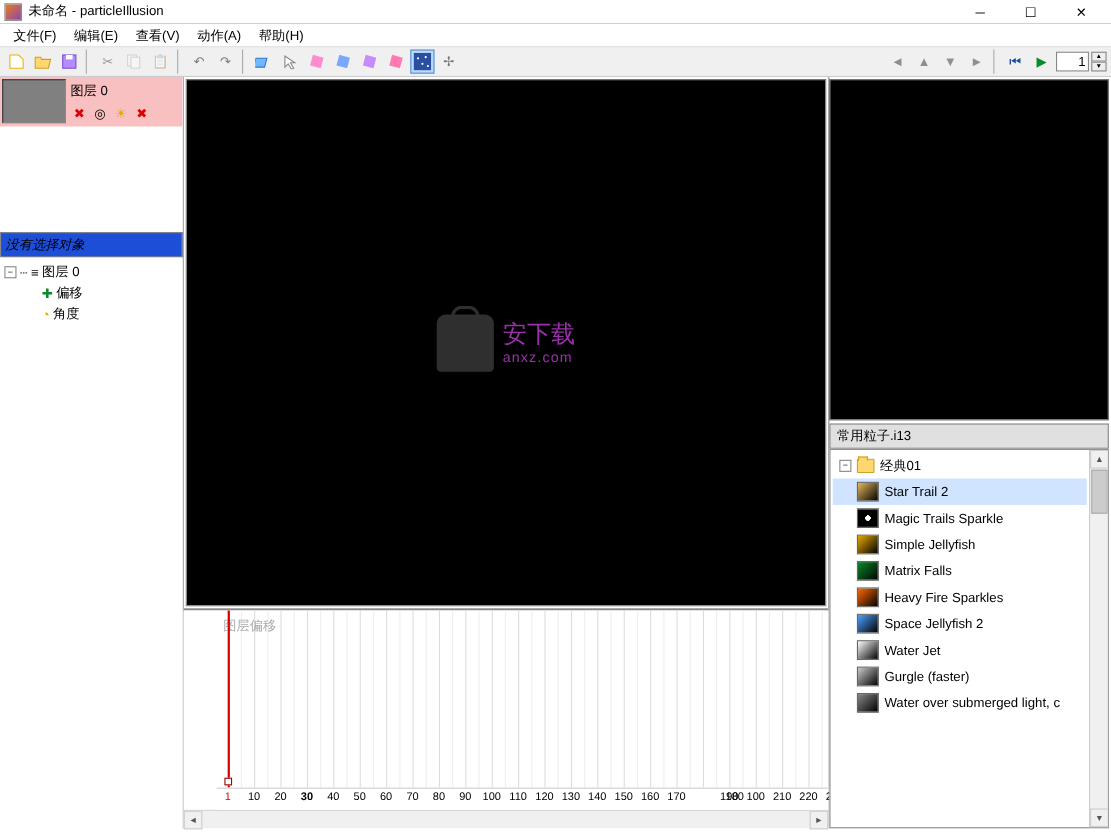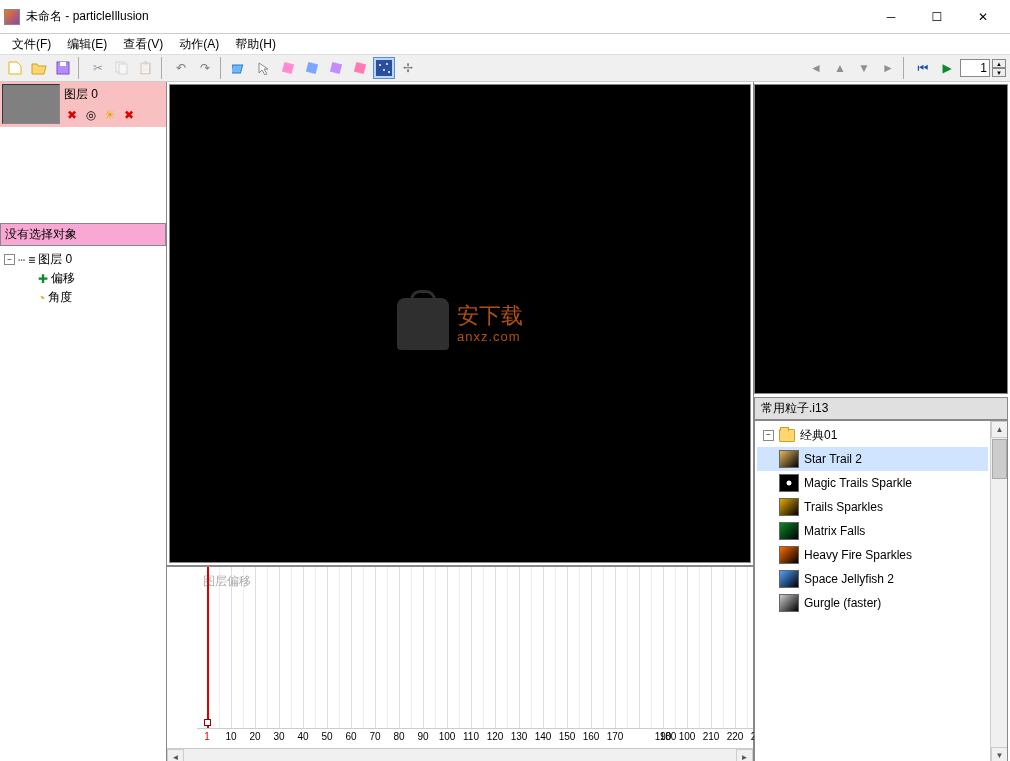--- a/index.html
+++ b/index.html
@@ -5,7 +5,7 @@
 * { box-sizing: border-box; margin: 0; padding: 0; font-family: "Microsoft YaHei", "Segoe UI", sans-serif; font-size: 12px; }
 body { width: 1010px; height: 761px; background: #fff; overflow: hidden; }
 
-.titlebar { height: 34px; background: #fff; border-bottom: 1px solid #ccc; display: flex; align-items: center; padding: 0 4px; }
+.titlebar { height: 22px; background: #fff; border-bottom: 1px solid #ccc; display: flex; align-items: center; padding: 0 4px; }
 .titlebar .appicon { width: 16px; height: 16px; background: linear-gradient(135deg,#e67e22,#8e44ad); margin-right: 6px; border: 1px solid #888; }
 .titlebar .title { flex: 1; }
 .winbtns { display: flex; }

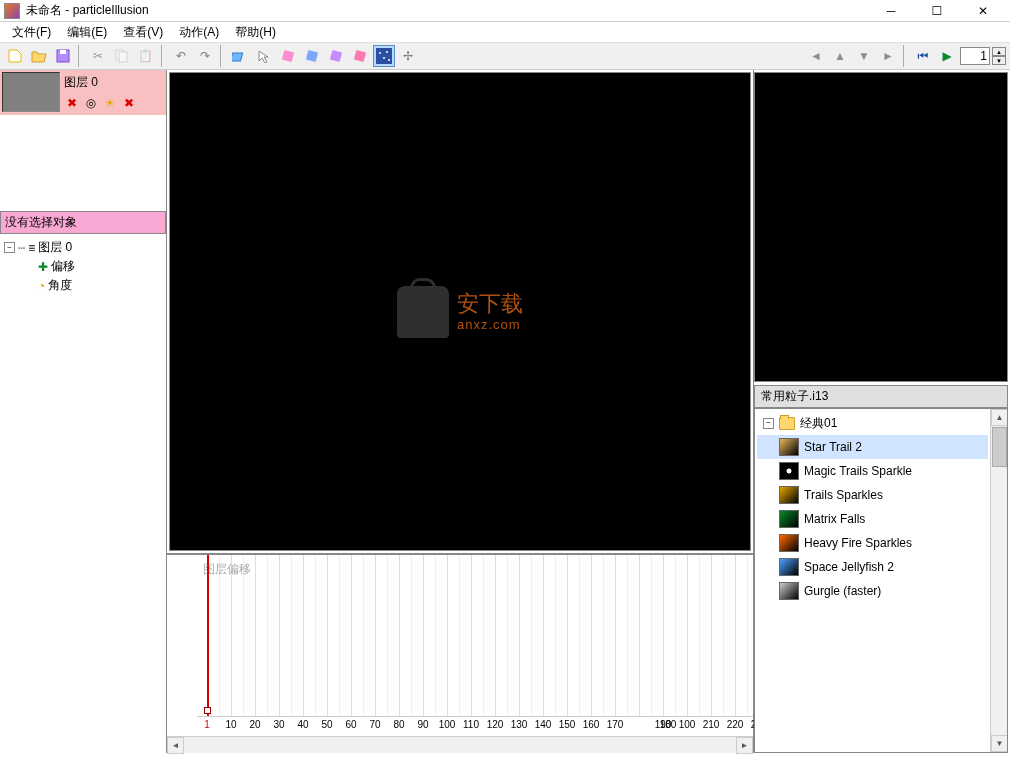--- a/index.html
+++ b/index.html
@@ -29,7 +29,7 @@
 .layericons { display: flex; gap: 3px; margin-top: 4px; }
 .layericon { width: 16px; height: 16px; display: flex; align-items: center; justify-content: center; }
 
-.proplabel { background: #f9a8d4; padding: 2px 4px; border: 1px solid #888; }
+.proplabel { background: #1d4ed8; padding: 2px 4px; border: 1px solid #888; font-style: italic; }
 .proptree { flex: 1; background: #fff; padding: 4px; }
 .tree-row { display: flex; align-items: center; gap: 3px; padding: 1px 0; }
 .tree-indent2 { padding-left: 34px; }

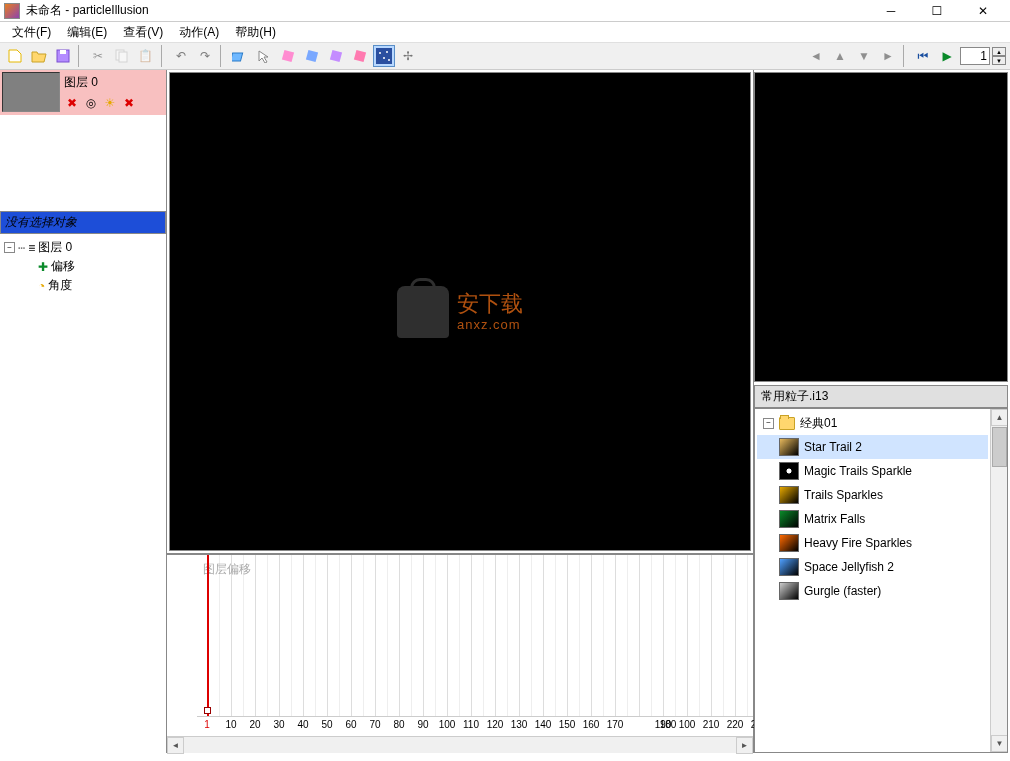--- a/index.html
+++ b/index.html
@@ -37,7 +37,7 @@
 
 .centercol { flex: 1; display: flex; flex-direction: column; border-right: 1px solid #888; }
 .viewport { flex: 1; background: #000; margin: 2px; border: 1px solid #888; position: relative; display: flex; align-items: center; justify-content: center; }
-.watermark { color: #f97316; opacity: 0.7; display: flex; align-items: center; gap: 8px; justify-content: center; }
+.watermark { color: #d946ef; opacity: 0.7; display: flex; align-items: center; gap: 8px; justify-content: center; }
 .wm-icon { width: 52px; height: 52px; background: #444; border-radius: 8px 8px 4px 4px; position: relative; }
 .wm-icon::before { content:""; position:absolute; top:-8px; left:50%; transform:translateX(-50%); width:20px; height:10px; border:3px solid #444; border-bottom:none; border-radius: 10px 10px 0 0; }
 .wm-text { line-height: 1.2; }

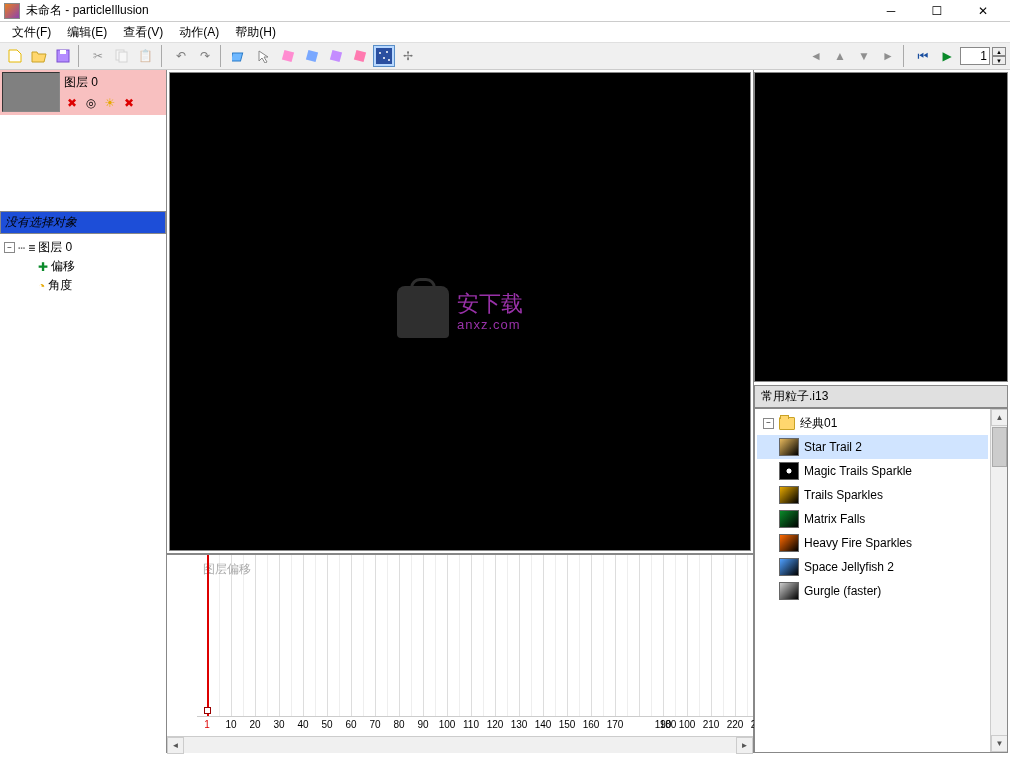--- a/index.html
+++ b/index.html
@@ -347,7 +347,7 @@
           </div>
           <div class="lib-row item">
             <div class="lib-thumb" style="background: linear-gradient(135deg, rgb(230, 168, 0), rgb(0, 0, 0));"></div>
-            <span>Trails Sparkles</span>
+            <span>Simple Jellyfish</span>
           </div>
           <div class="lib-row item">
             <div class="lib-thumb" style="background: linear-gradient(135deg, rgb(10, 138, 42), rgb(0, 0, 0));"></div>

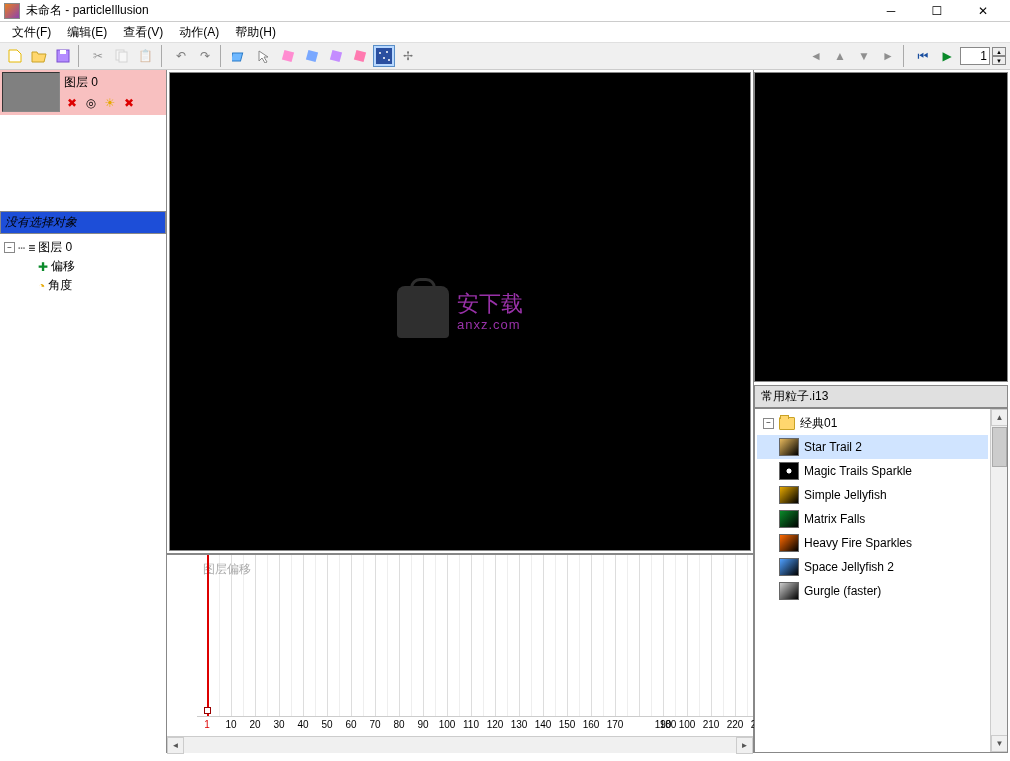--- a/index.html
+++ b/index.html
@@ -362,6 +362,10 @@
             <span>Space Jellyfish 2</span>
           </div>
           <div class="lib-row item">
+            <div class="lib-thumb" style="background: linear-gradient(135deg, rgb(255, 255, 255), rgb(0, 0, 0));"></div>
+            <span>Water Jet</span>
+          </div>
+          <div class="lib-row item">
             <div class="lib-thumb" style="background: linear-gradient(135deg, rgb(204, 204, 204), rgb(0, 0, 0));"></div>
             <span>Gurgle (faster)</span>
           </div>

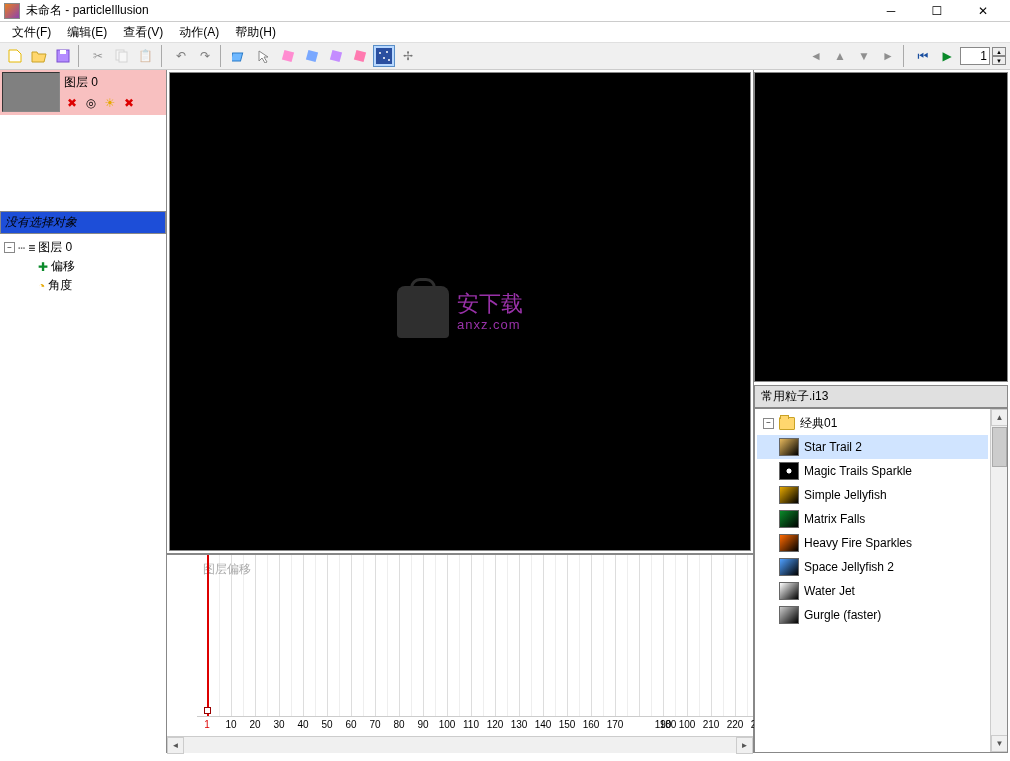--- a/index.html
+++ b/index.html
@@ -369,6 +369,10 @@
             <div class="lib-thumb" style="background: linear-gradient(135deg, rgb(204, 204, 204), rgb(0, 0, 0));"></div>
             <span>Gurgle (faster)</span>
           </div>
+          <div class="lib-row item">
+            <div class="lib-thumb" style="background: linear-gradient(135deg, rgb(136, 136, 136), rgb(0, 0, 0));"></div>
+            <span>Water over submerged light, c</span>
+          </div>
         </div>
       <div class="vscroll">
         <div class="arrow">▲</div>

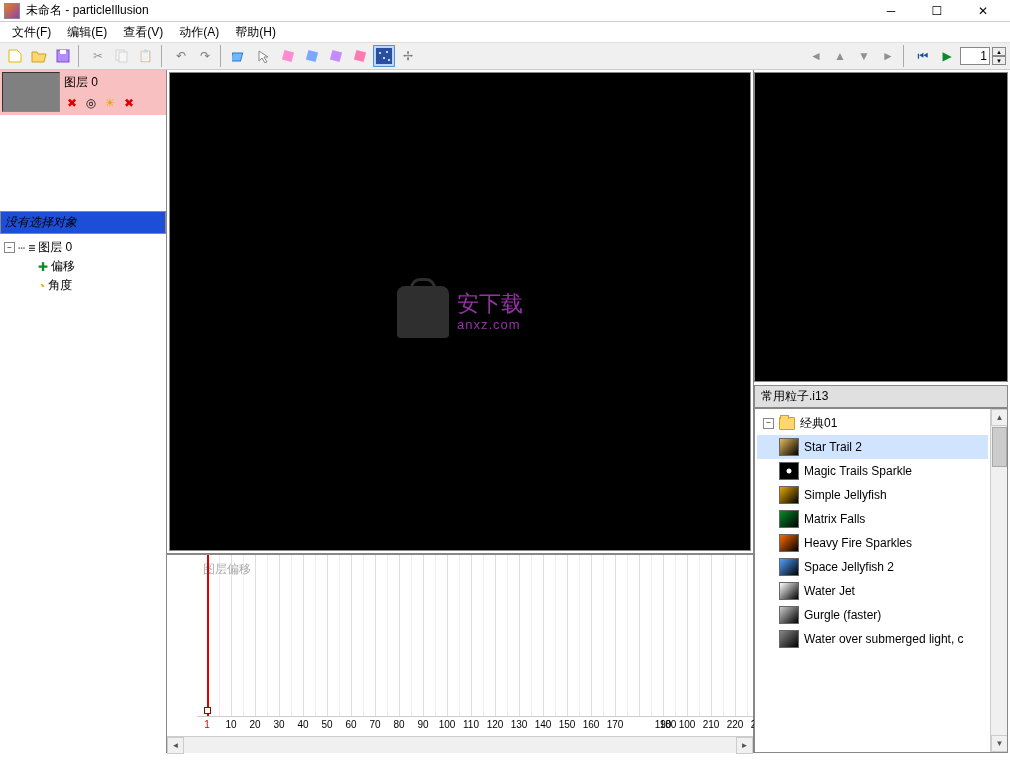--- a/index.html
+++ b/index.html
@@ -296,7 +296,7 @@
             <span class="tl-tick first" style="left: 10px; top: 2px;">1</span>
             <span class="tl-tick" style="left: 34px; top: 2px;">10</span>
             <span class="tl-tick" style="left: 58px; top: 2px;">20</span>
-            <span class="tl-tick" style="left: 82px; top: 2px;">30</span>
+            <span class="tl-tick" style="left: 82px; top: 2px; font-weight: bold;">30</span>
             <span class="tl-tick" style="left: 106px; top: 2px;">40</span>
             <span class="tl-tick" style="left: 130px; top: 2px;">50</span>
             <span class="tl-tick" style="left: 154px; top: 2px;">60</span>

